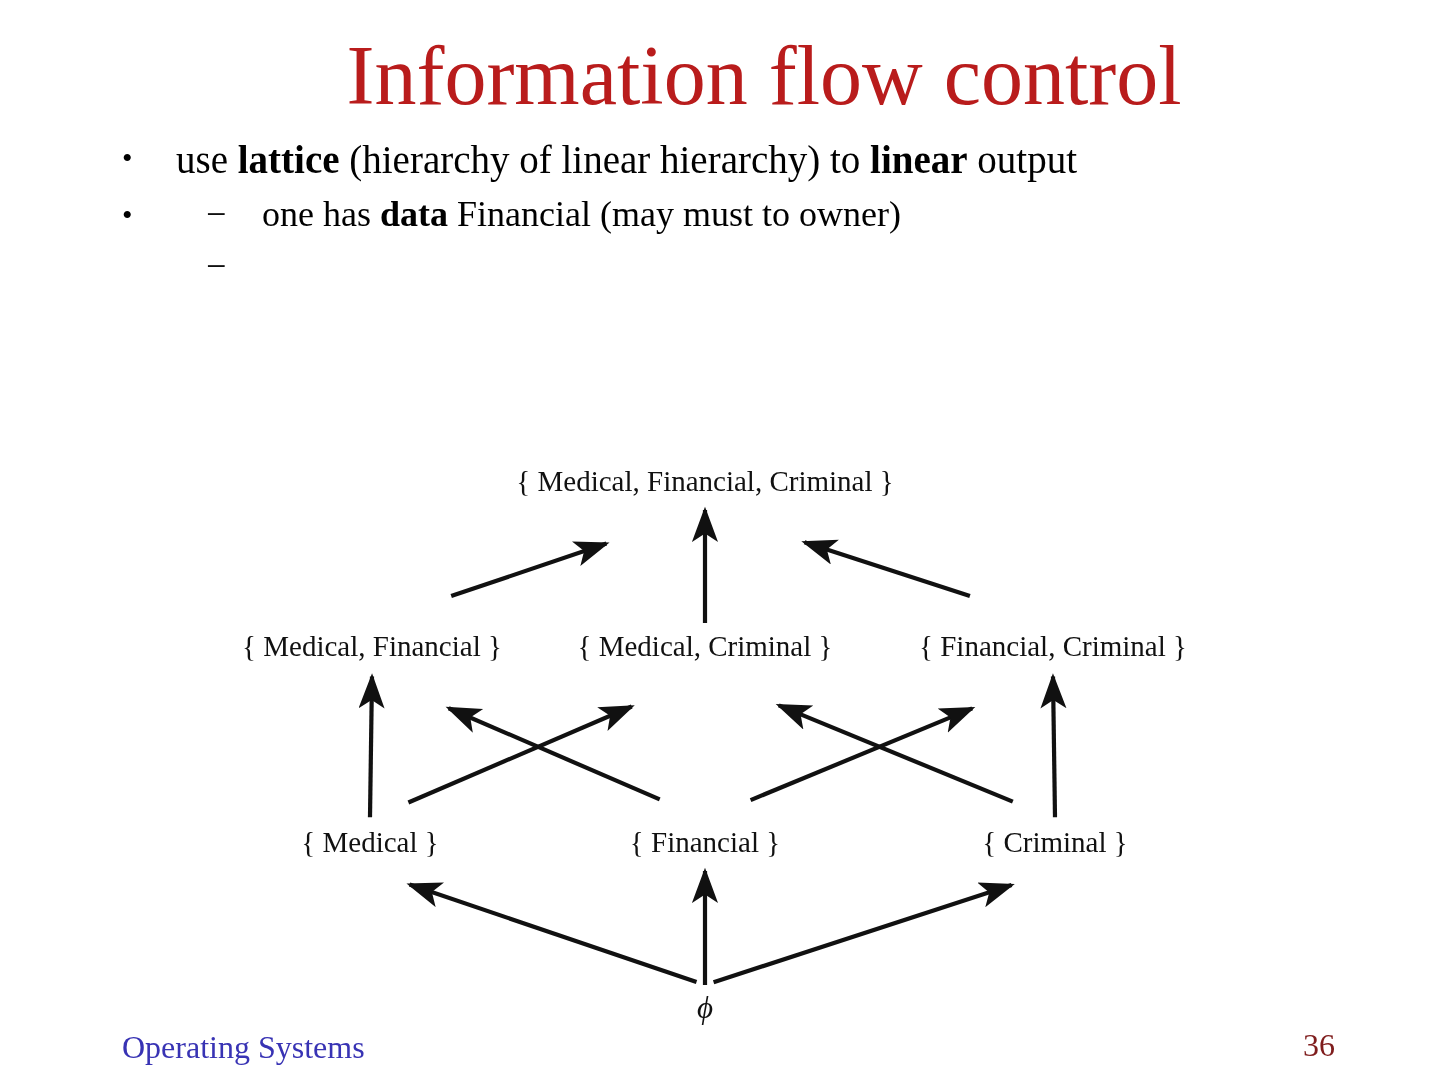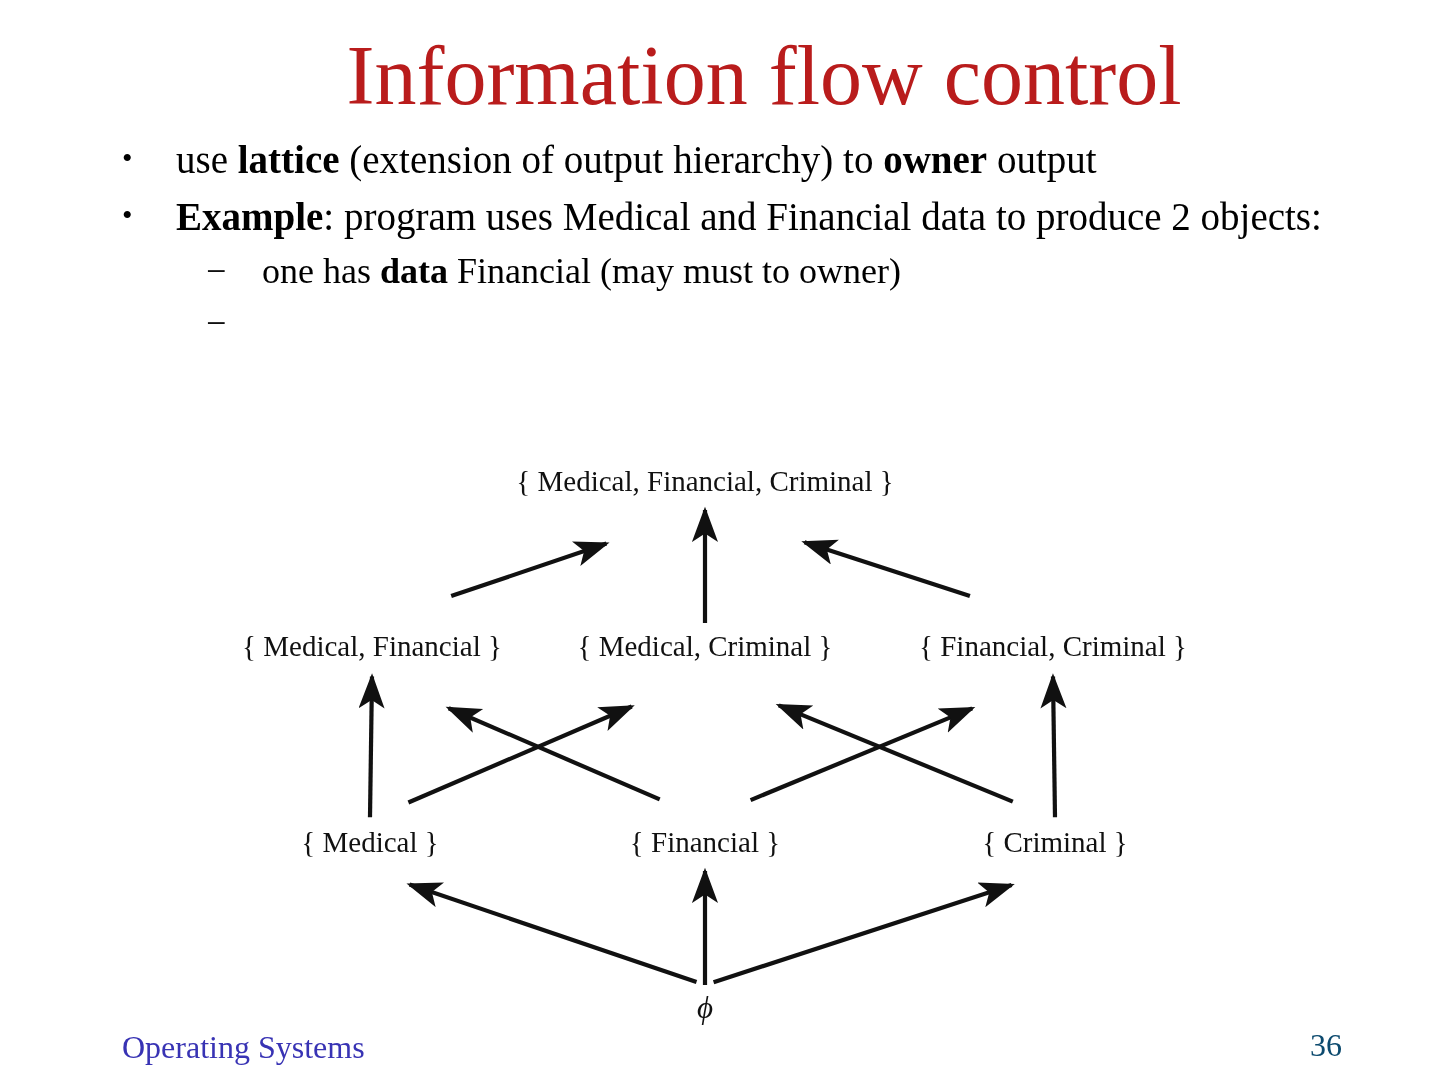--- a/index.html
+++ b/index.html
@@ -128,7 +128,7 @@
 
   <div class="bullet-row">
     <span class="marker dot">•</span>
-    <span class="line"><span>use </span><b>lattice</b><span> (extension of output hierarchy) to </span><b>owner</b><span> output</span></span>
+    <span class="line"><span>use </span><b>lattice</b><span> (hierarchy of linear hierarchy) to </span><b>owner</b><span> output</span></span>
   </div>
 
   <div class="bullet-row">

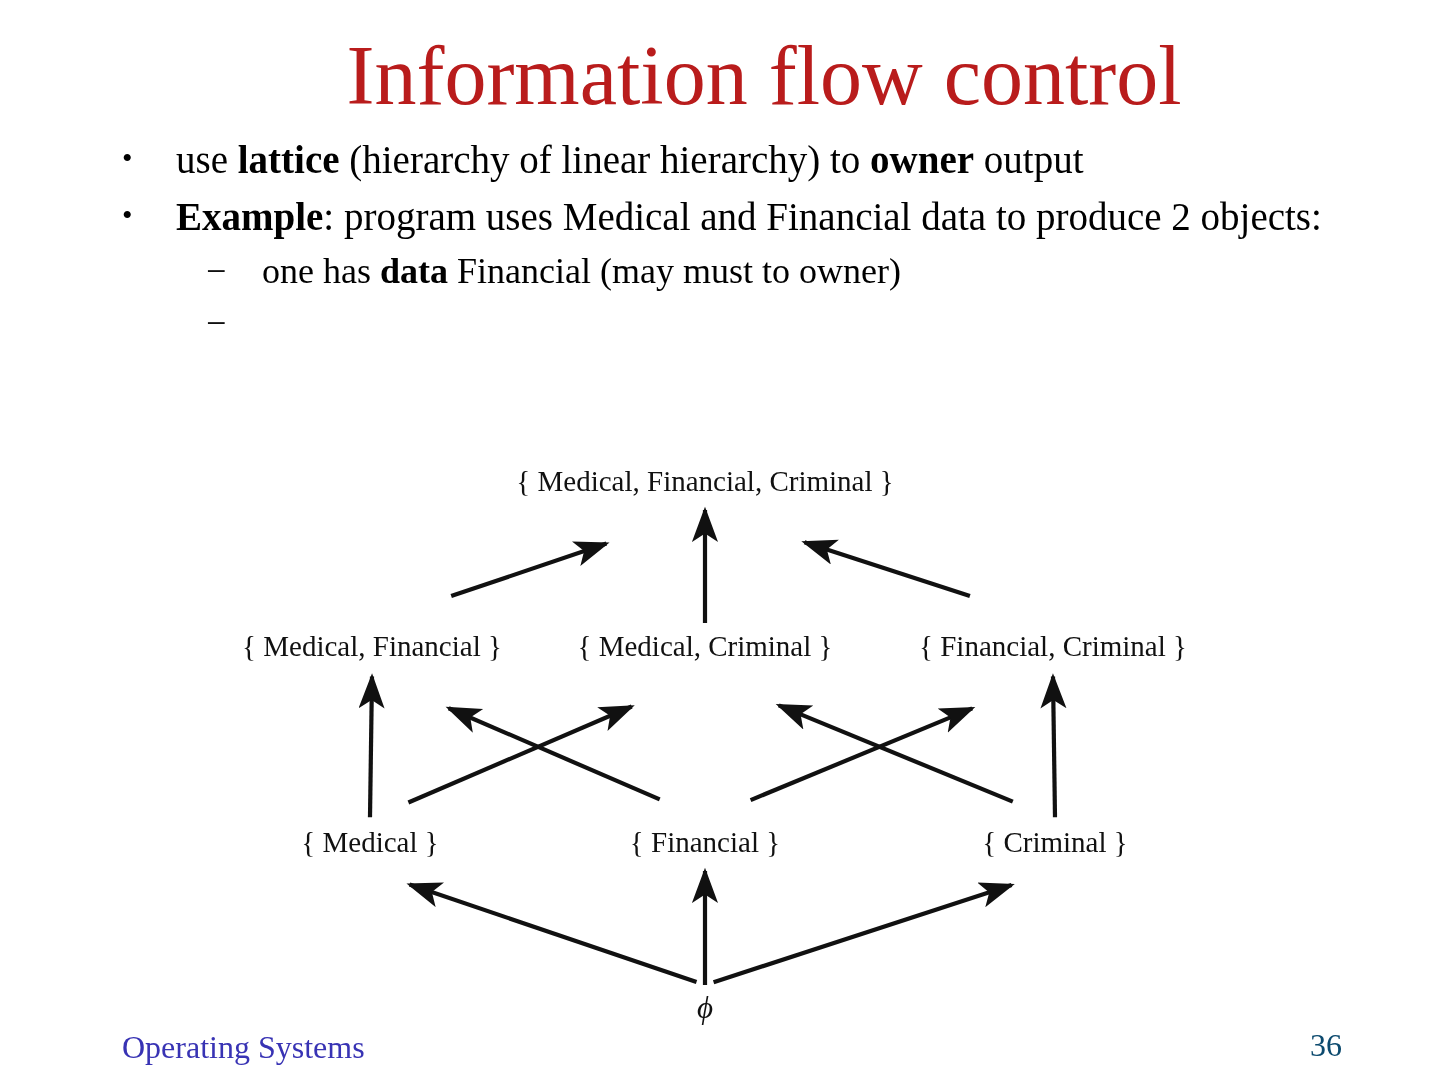--- a/index.html
+++ b/index.html
@@ -128,7 +128,7 @@
 
   <div class="bullet-row">
     <span class="marker dot">•</span>
-    <span class="line"><span>use </span><b>lattice</b><span> (hierarchy of linear hierarchy) to </span><b>owner</b><span> output</span></span>
+    <span class="line"><span>use </span><b>lattice</b><span> (hierarchy of linear hierarchy) to </span><b>linear</b><span> output</span></span>
   </div>
 
   <div class="bullet-row">

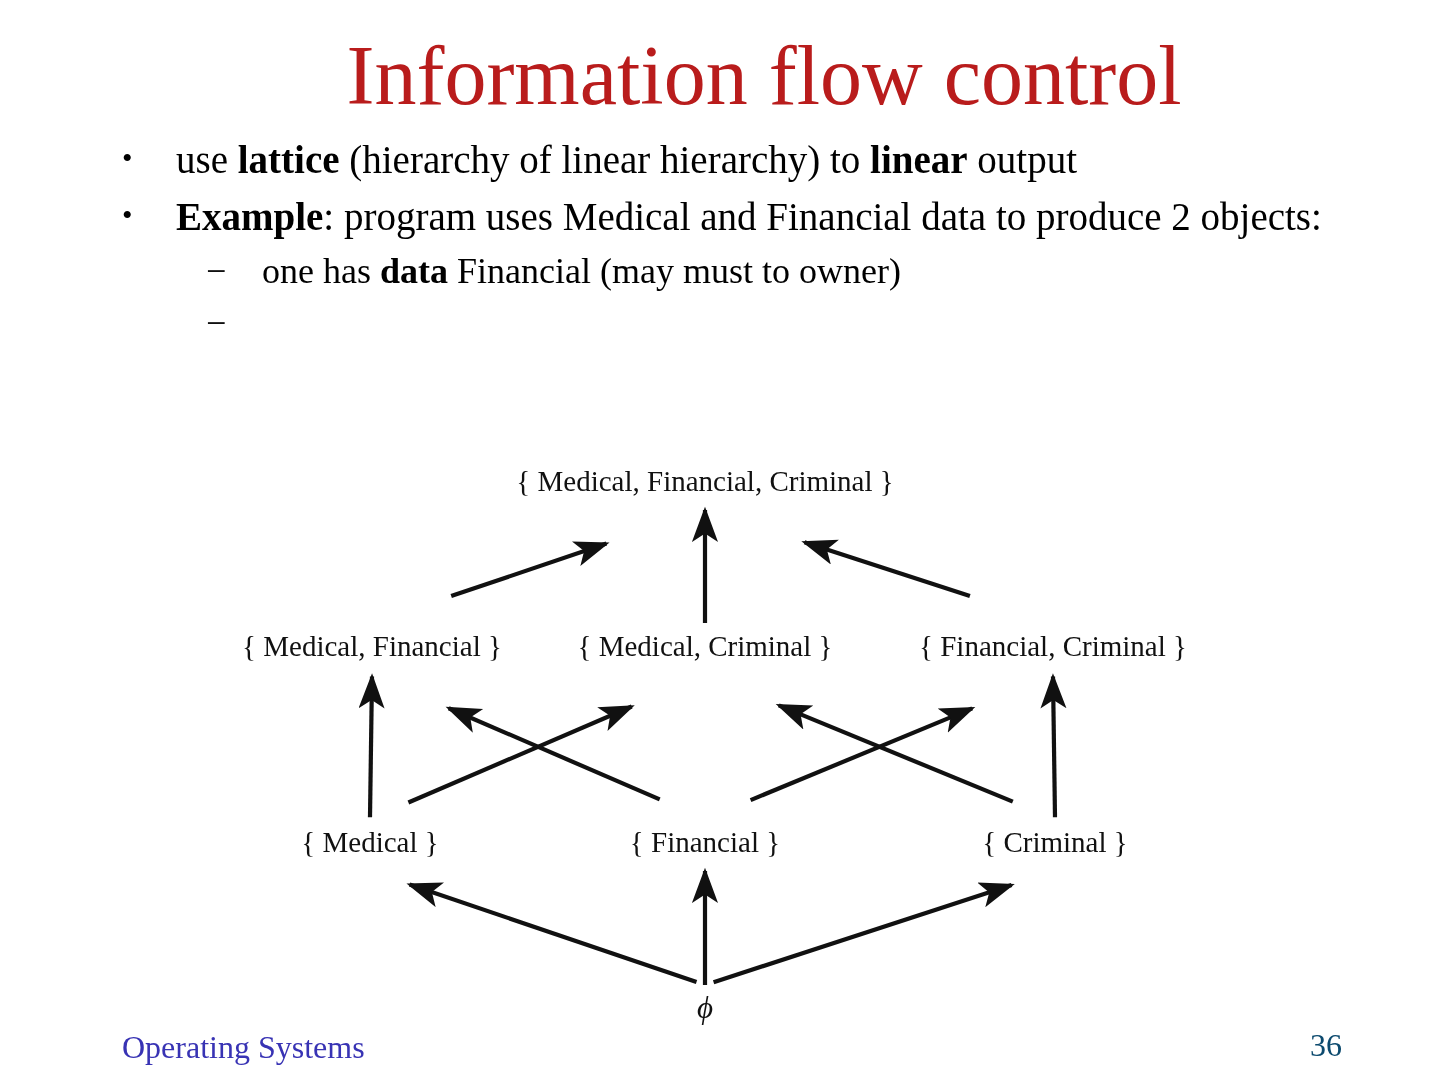--- a/index.html
+++ b/index.html
@@ -133,7 +133,6 @@
 
   <div class="bullet-row">
     <span class="marker dot">•</span>
-    <span class="line"><b>Example</b><span>: program uses Medical and Financial data to produce 2 objects:</span></span>
   </div>
 
   <div class="sub-row">

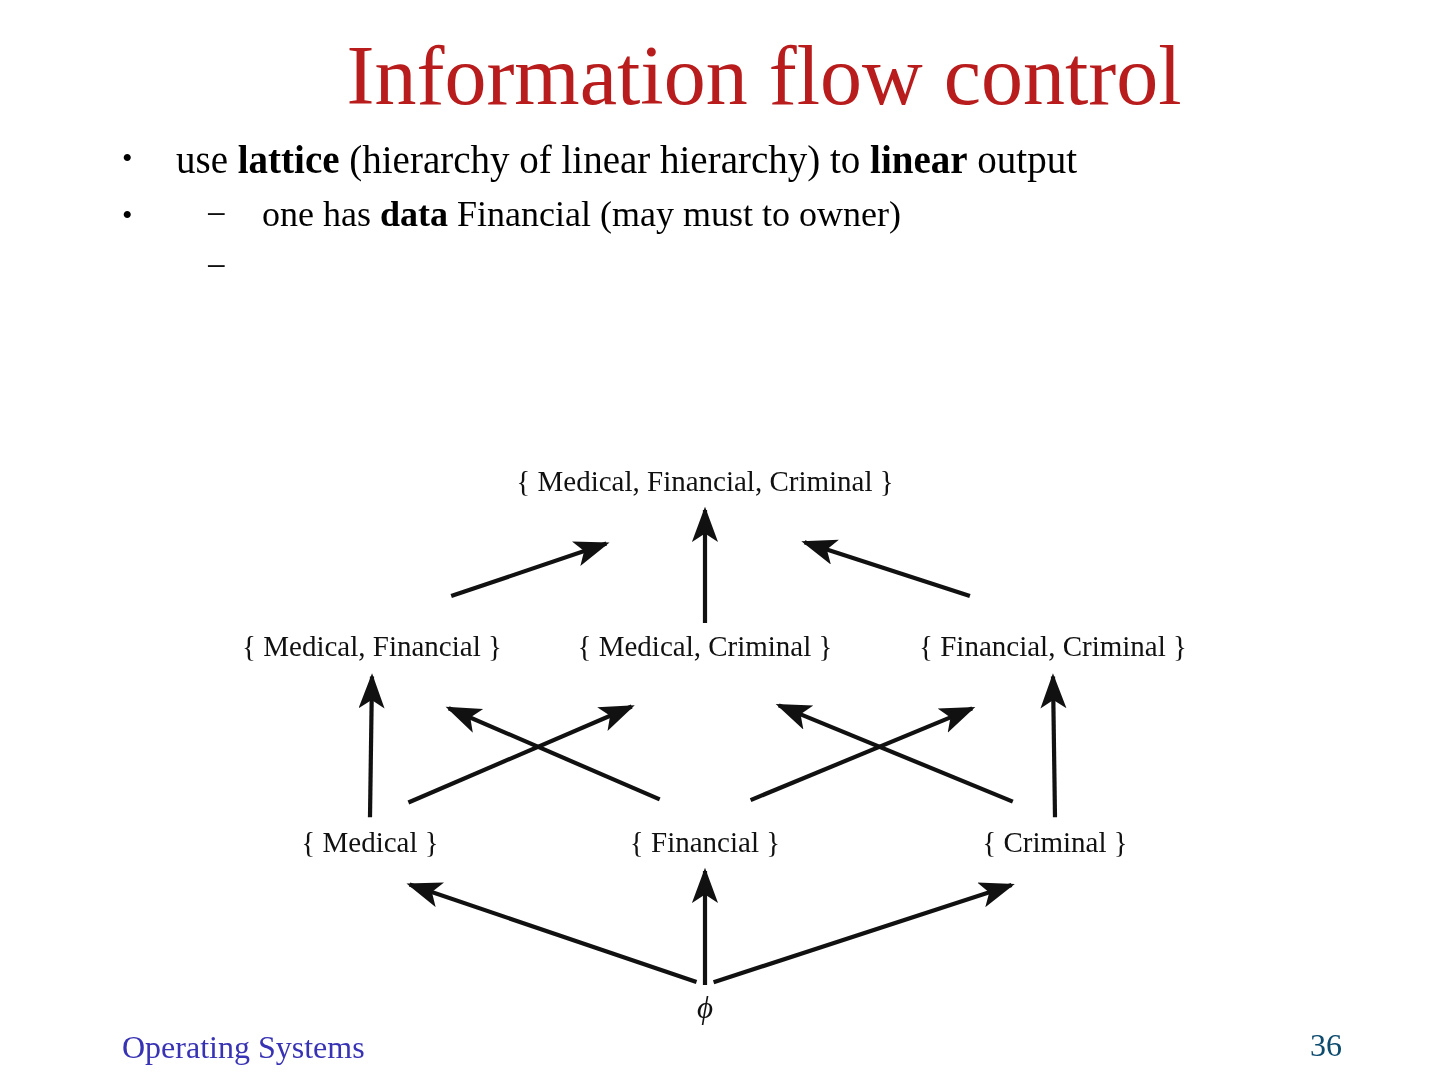--- a/index.html
+++ b/index.html
@@ -112,10 +112,10 @@
   }
   .footer-right {
     position: absolute;
-    right: 98px;
+    right: 105px;
     top: 1027px;
     font-size: 32px;
-    color: #0c4a6e;
+    color: #7f1d1d;
     white-space: nowrap;
   }
 </style>

